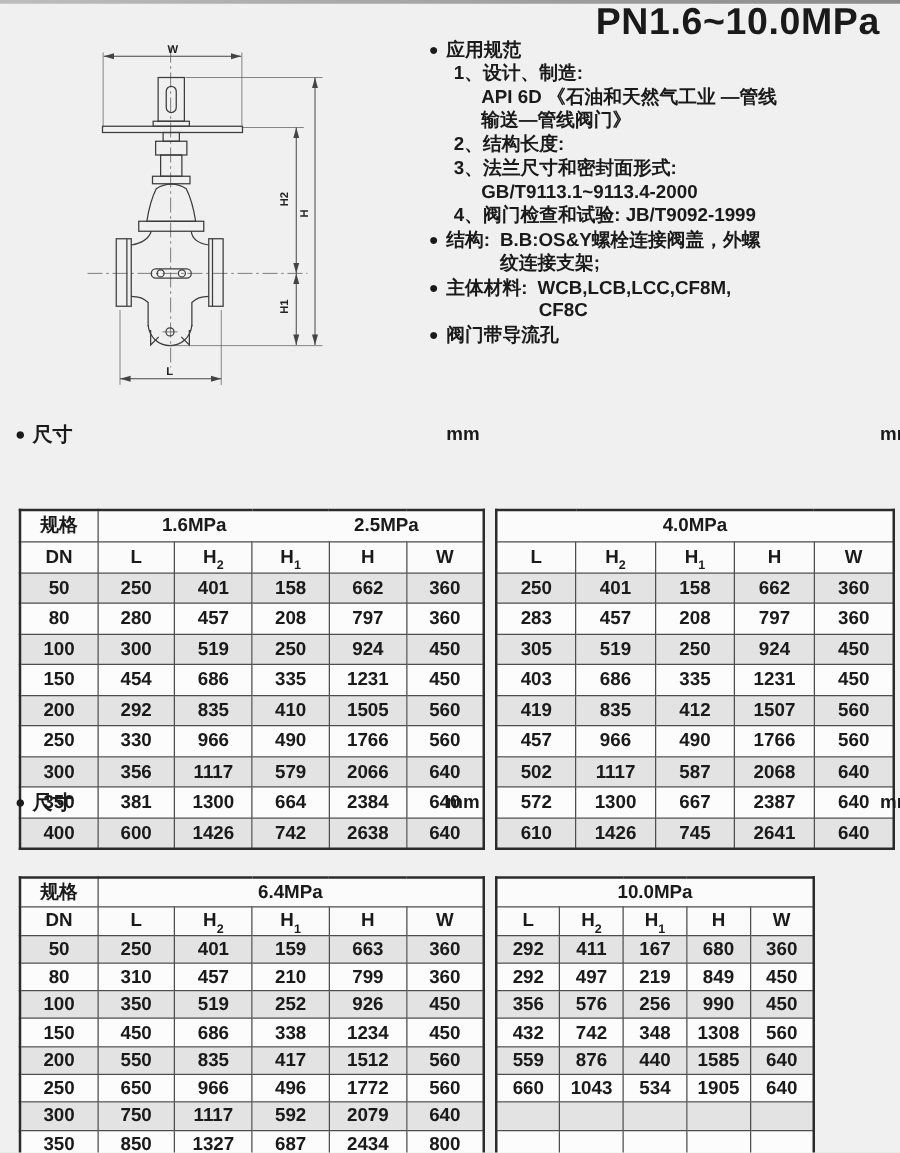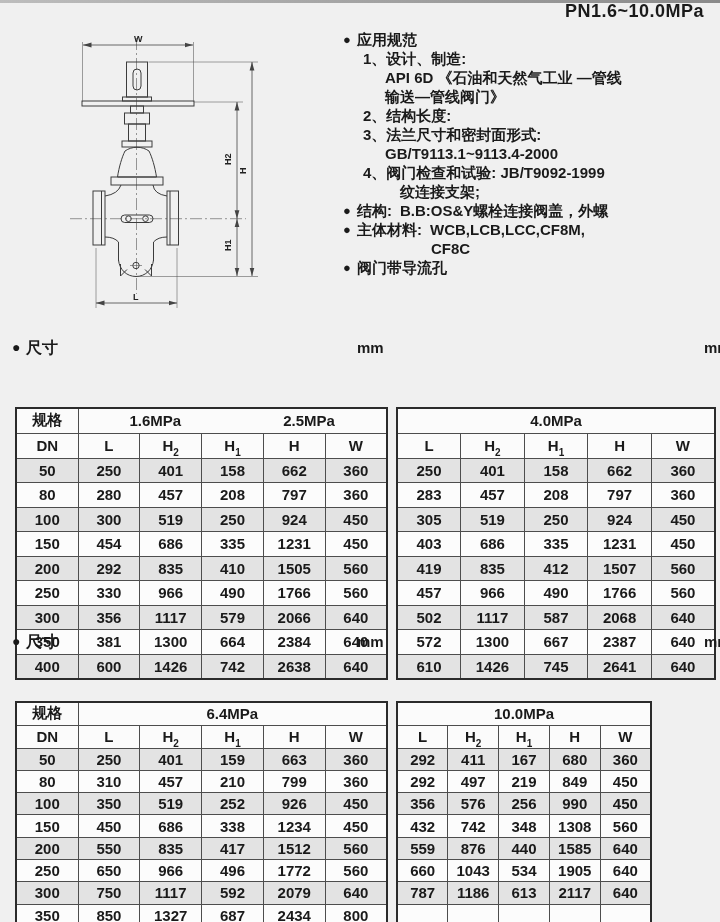--- a/index.html
+++ b/index.html
@@ -21,7 +21,7 @@
   
   .doc-title{
     position:absolute;left:390px;top:1px;width:314px;
-    text-align:right;font-size:18px;font-weight:bold;letter-spacing:0.5px;
+    text-align:right;font-size:30px;font-weight:bold;letter-spacing:0.5px;
   }
   
   .drawing{position:absolute;left:40px;top:18px;width:300px;height:320px;}

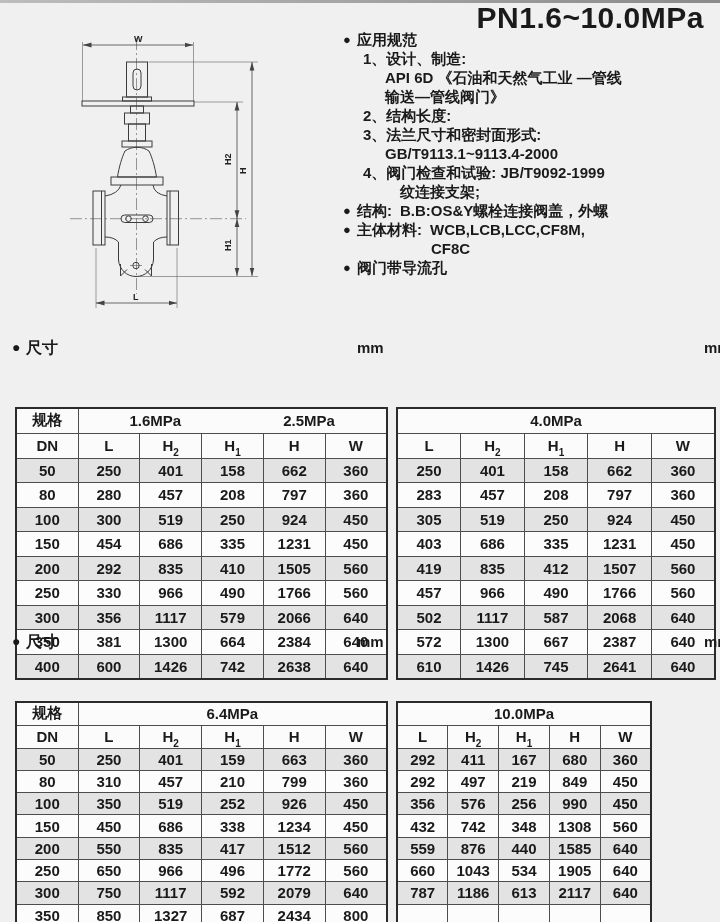--- a/index.html
+++ b/index.html
@@ -171,8 +171,8 @@
     <div class="spec-line ind1">3、法兰尺寸和密封面形式:</div>
     <div class="spec-line ind2">GB/T9113.1~9113.4-2000</div>
     <div class="spec-line ind1">4、阀门检查和试验: JB/T9092-1999</div>
+    <div class="spec-line"><span class="bullet">●</span><span>结构:</span><span class="lbl-gap"></span><span>B.B:OS&amp;Y螺栓连接阀盖，外螺</span></div>
     <div class="spec-line ind3">纹连接支架;</div>
-    <div class="spec-line"><span class="bullet">●</span><span>结构:</span><span class="lbl-gap"></span><span>B.B:OS&amp;Y螺栓连接阀盖，外螺</span></div>
     <div class="spec-line"><span class="bullet">●</span><span>主体材料:</span><span class="lbl-gap"></span><span>WCB,LCB,LCC,CF8M,</span></div>
     <div class="spec-line ind4">CF8C</div>
     <div class="spec-line"><span class="bullet">●</span><span>阀门带导流孔</span></div>

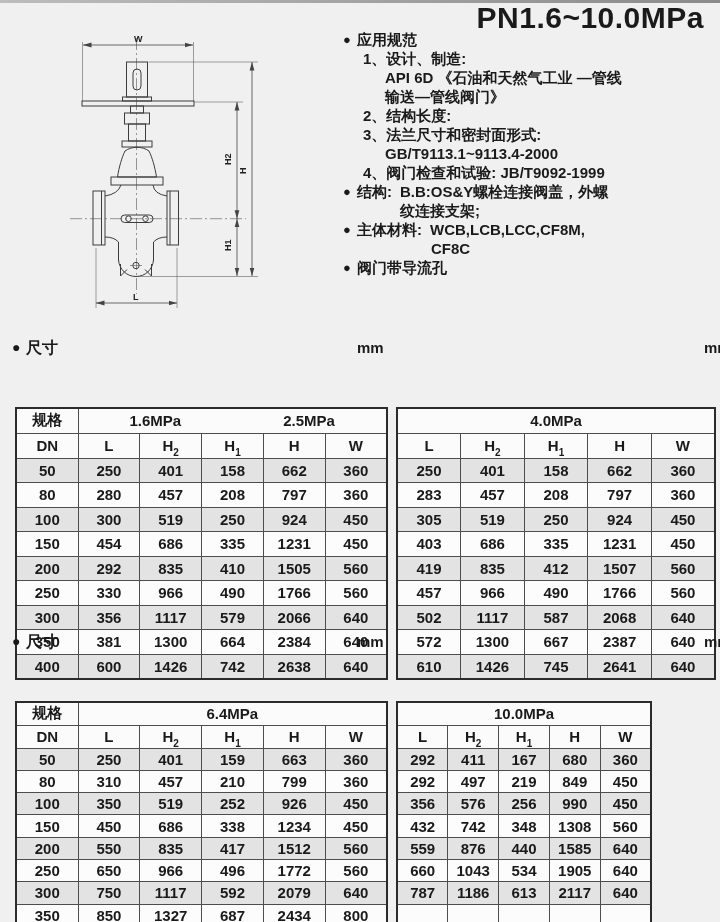--- a/index.html
+++ b/index.html
@@ -544,13 +544,6 @@
           <td>640</td>
         </tr>
         <tr>
-          <td>787</td>
-          <td>1186</td>
-          <td>613</td>
-          <td>2117</td>
-          <td>640</td>
-        </tr>
-        <tr>
           <td></td>
           <td></td>
           <td></td>

